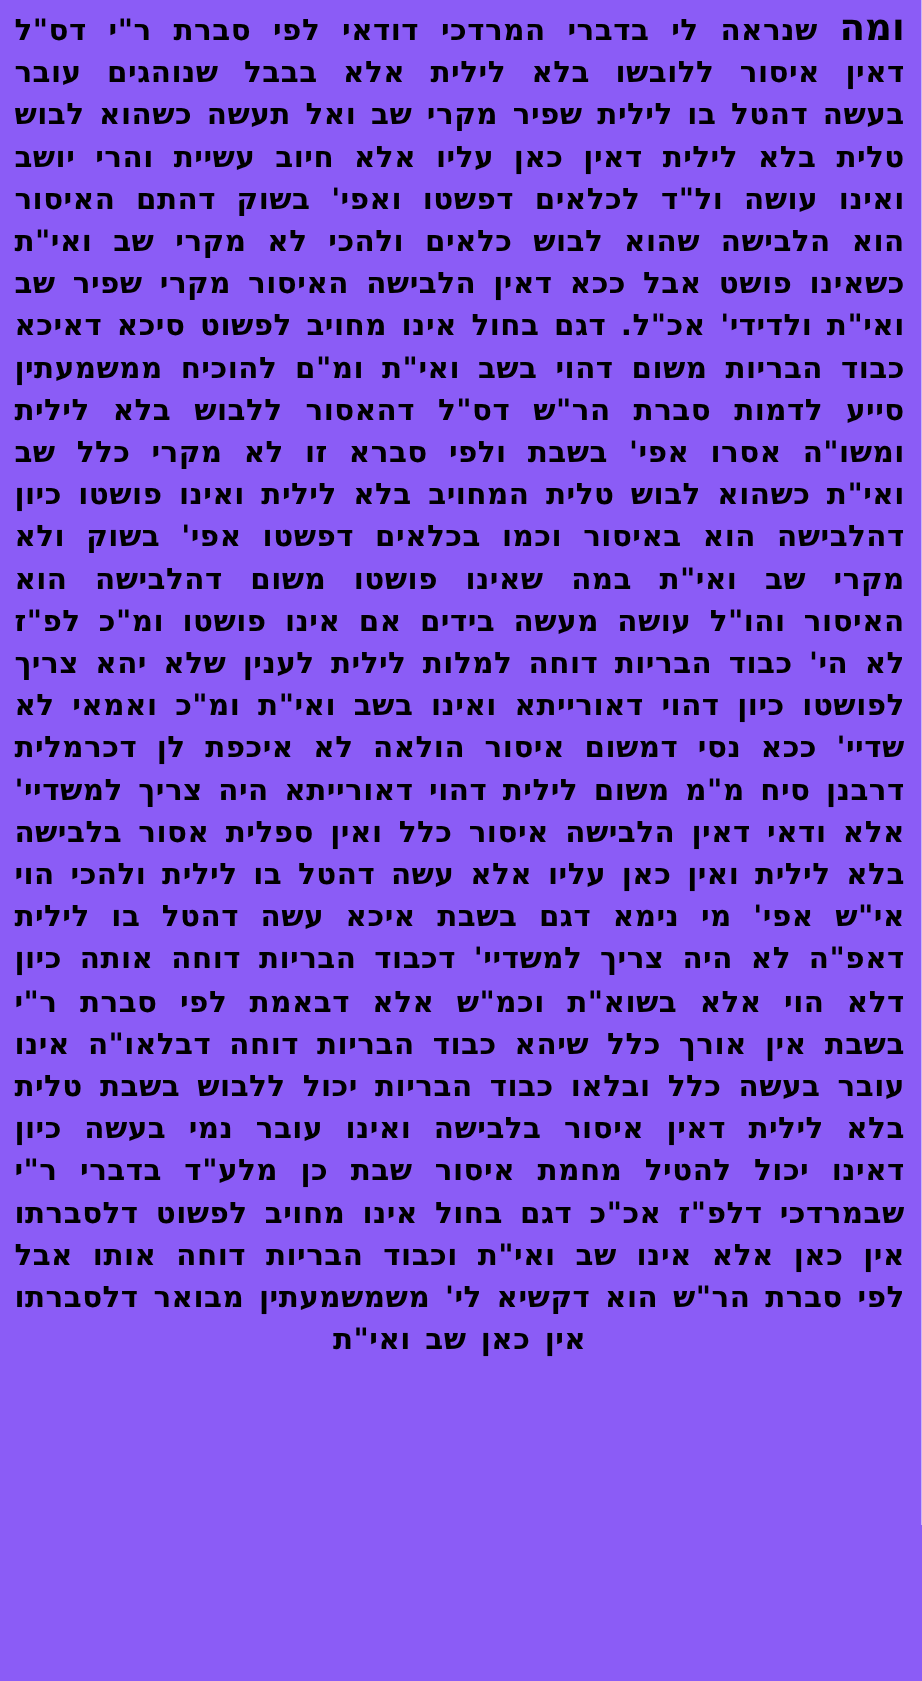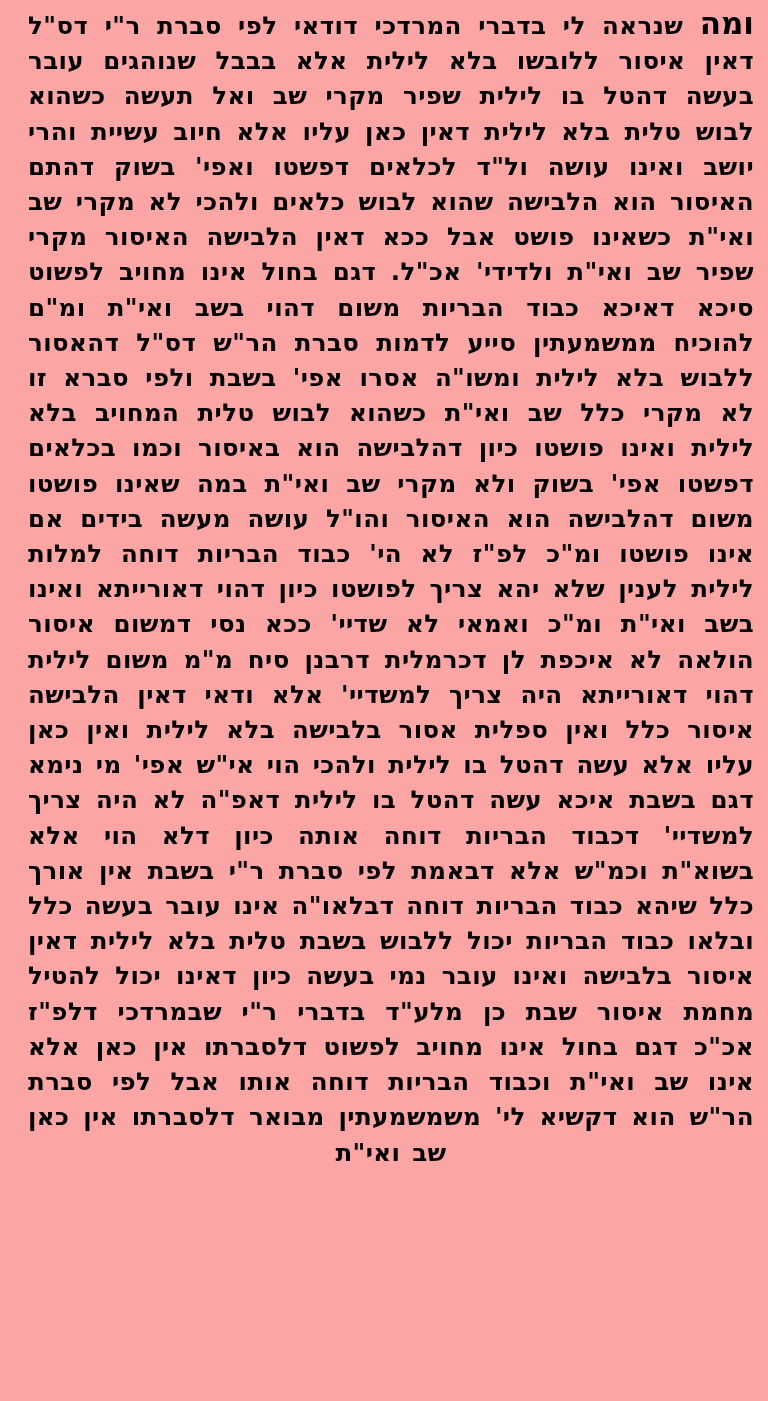--- a/index.html
+++ b/index.html
@@ -17,9 +17,9 @@
     position: relative;
     width: 768px;
     height: 1401px;
-    background: #fca5a5;
+    background: #8b5cf6;
     box-sizing: border-box;
-    padding: 6px 14px 4px 28px;
+    padding: 6px 14px 4px 12px;
   }
   .text-block {
     direction: rtl;

